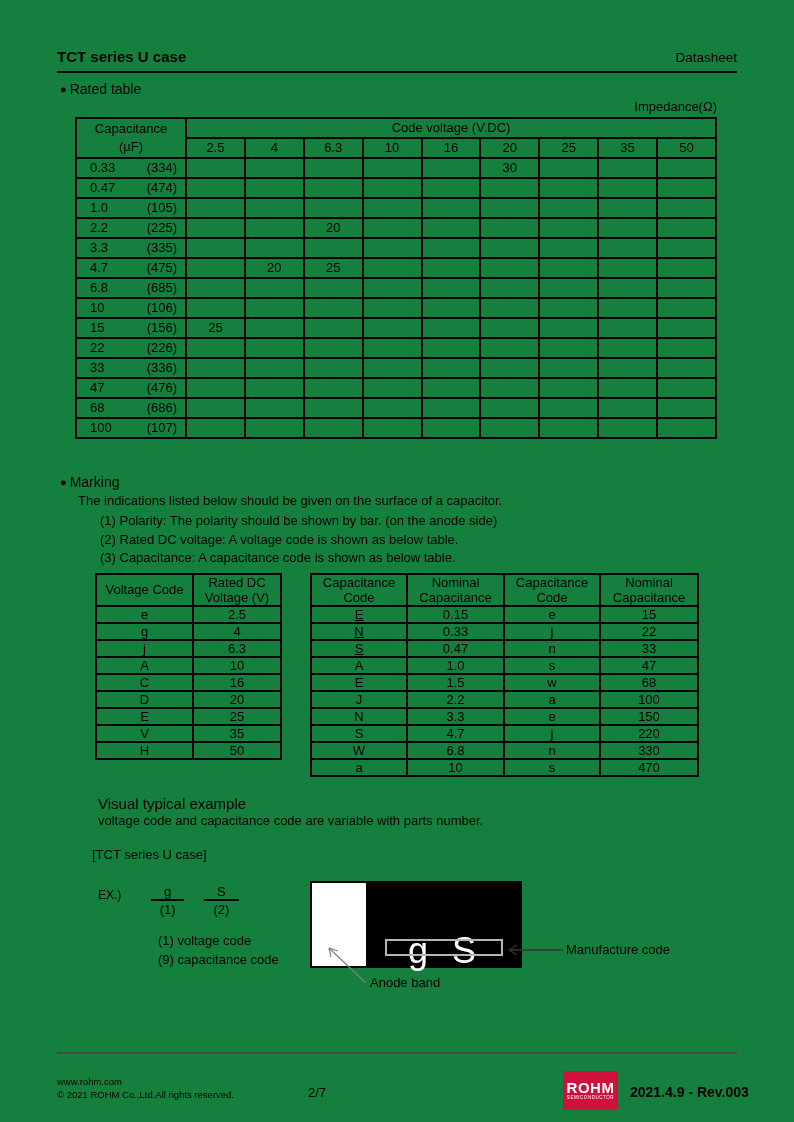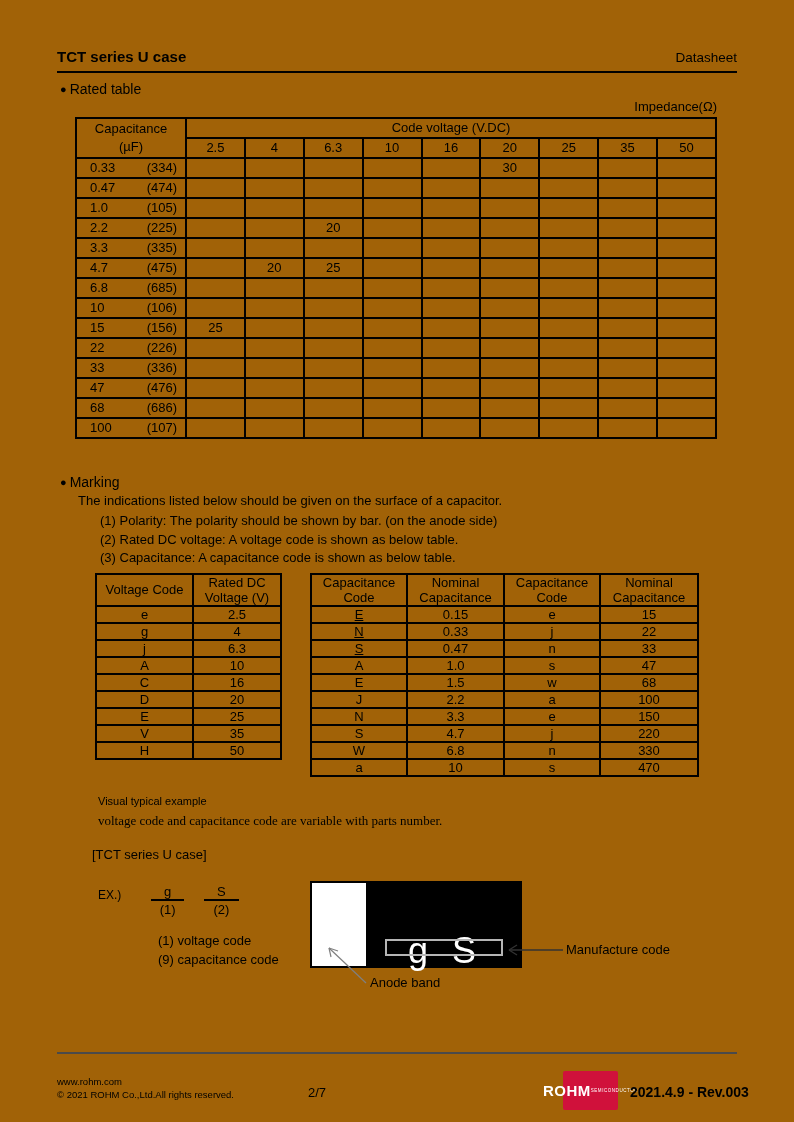--- a/index.html
+++ b/index.html
@@ -4,7 +4,7 @@
 <style>
   html,body{margin:0;padding:0;background:#888;}
   .page{
-    position:relative;width:794px;height:1122px;margin:0 auto;background:#a16207;
+    position:relative;width:794px;height:1122px;margin:0 auto;background:#15803d;
     font-family:"Liberation Sans","DejaVu Sans",sans-serif;color:#000;overflow:hidden;
   }
   .abs{position:absolute;}

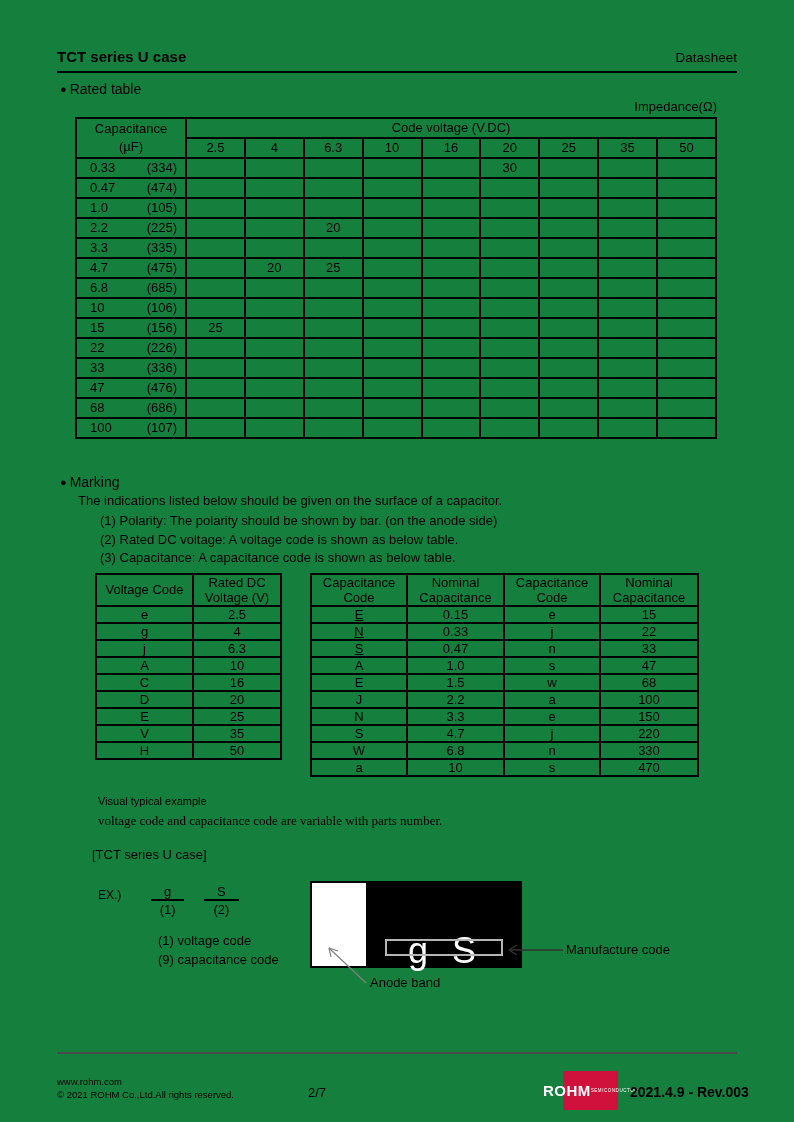--- a/index.html
+++ b/index.html
@@ -41,7 +41,7 @@
   .overline{text-decoration:overline;}
 
   
-  .vis-line1{left:98px;top:795px;font-size:11px;}
+  .vis-line1{left:98px;top:795px;font-size:15px;}
   .vis-line2{left:98px;top:813px;font-size:13px;font-family:Liberation Serif, serif;}
   .case-label{left:92px;top:847px;font-size:13px;}
   .ex-label{left:98px;top:888px;font-size:12px;}

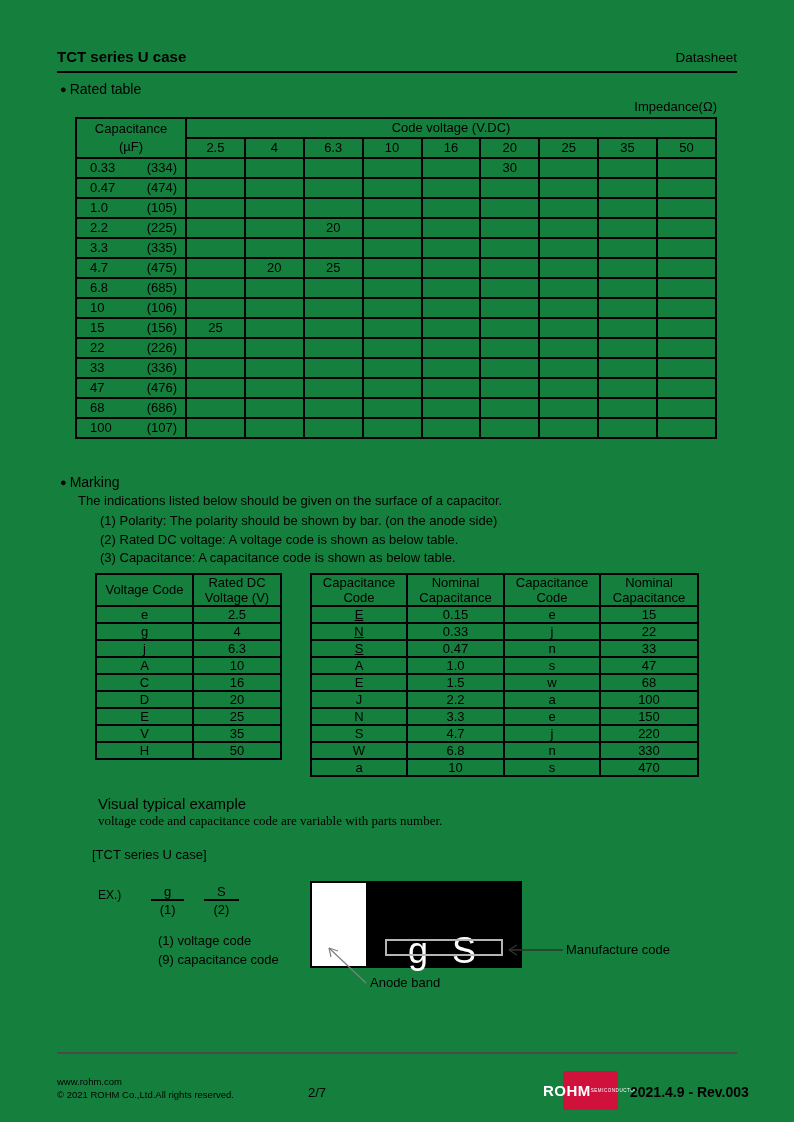--- a/index.html
+++ b/index.html
@@ -42,7 +42,7 @@
 
   
   .vis-line1{left:98px;top:795px;font-size:15px;}
-  .vis-line2{left:98px;top:813px;font-size:13px;font-family:Liberation Serif, serif;}
+  .vis-line2{left:98px;top:813px;font-size:13px;}
   .case-label{left:92px;top:847px;font-size:13px;}
   .ex-label{left:98px;top:888px;font-size:12px;}
   .frac{display:inline-flex;flex-direction:column;align-items:center;font-size:13px;}

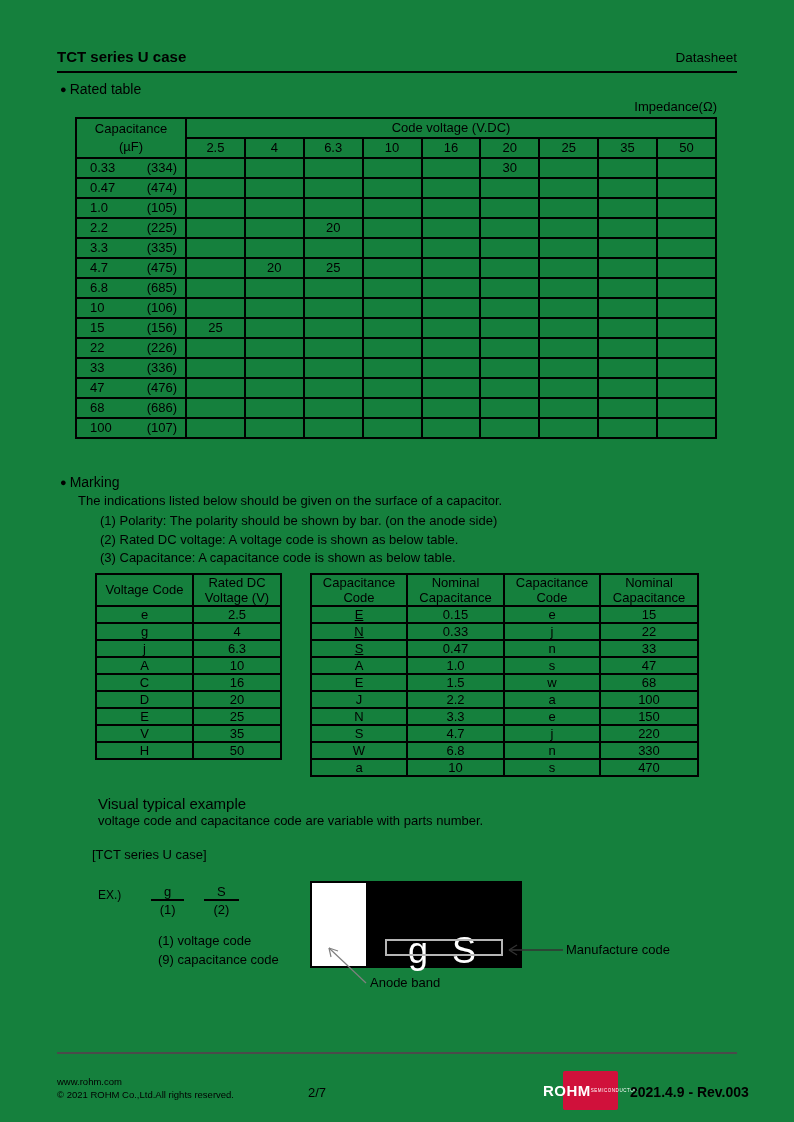--- a/index.html
+++ b/index.html
@@ -67,7 +67,7 @@
   .copyright{left:57px;top:1089px;font-size:9.5px;}
   .page-num{left:0;top:1085px;width:634px;text-align:center;font-size:13px;}
   .logo{left:563px;top:1071px;width:55px;height:39px;border-radius:2px;
-        display:flex;flex-direction:row;align-items:center;justify-content:center;color:#fff;}
+        display:flex;flex-direction:column;align-items:center;justify-content:center;color:#fff;}
   .logo .nm{font-size:15px;font-weight:bold;letter-spacing:0.5px;line-height:15px;}
   .logo .sub{font-size:4.5px;letter-spacing:0.55px;line-height:6px;}
   .revision{left:630px;top:1084px;font-size:14px;font-weight:bold;}

